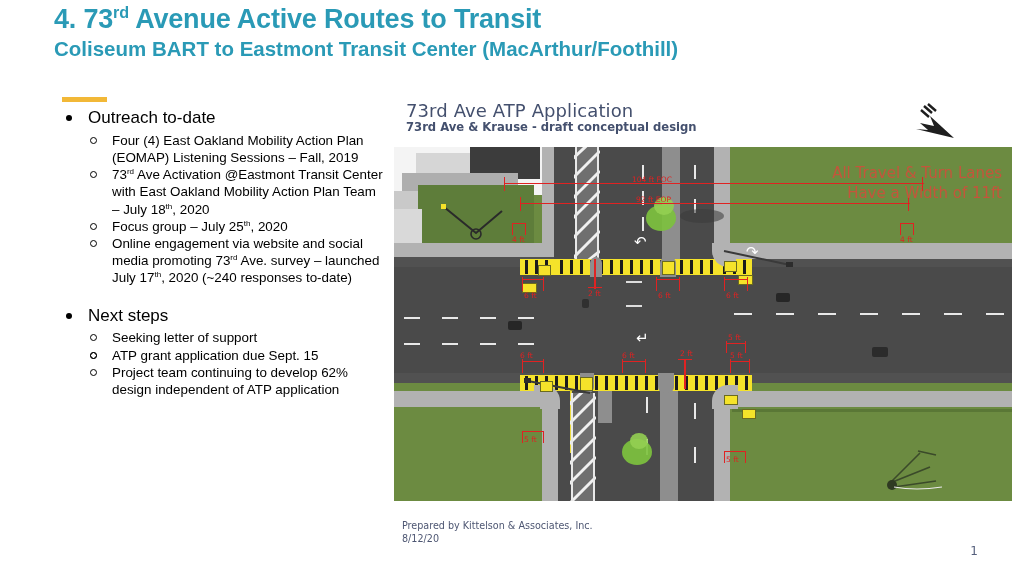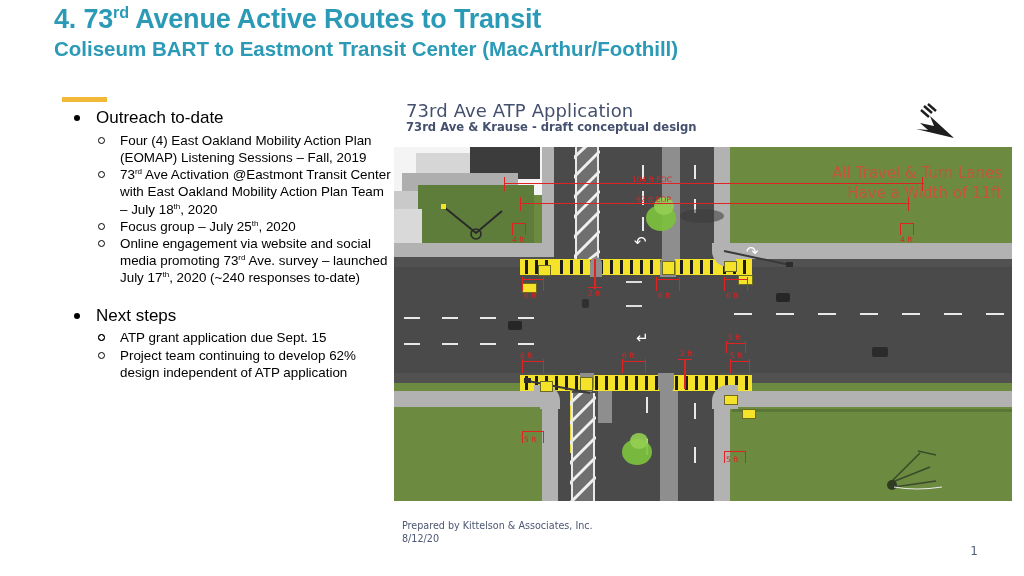--- a/index.html
+++ b/index.html
@@ -43,7 +43,7 @@
   }
 
   
-  .content { position: absolute; left: 64px; top: 108px; width: 330px; }
+  .content { position: absolute; left: 56px; top: 108px; width: 330px; }
   .lvl1 {
     position: relative;
     padding-left: 32px;

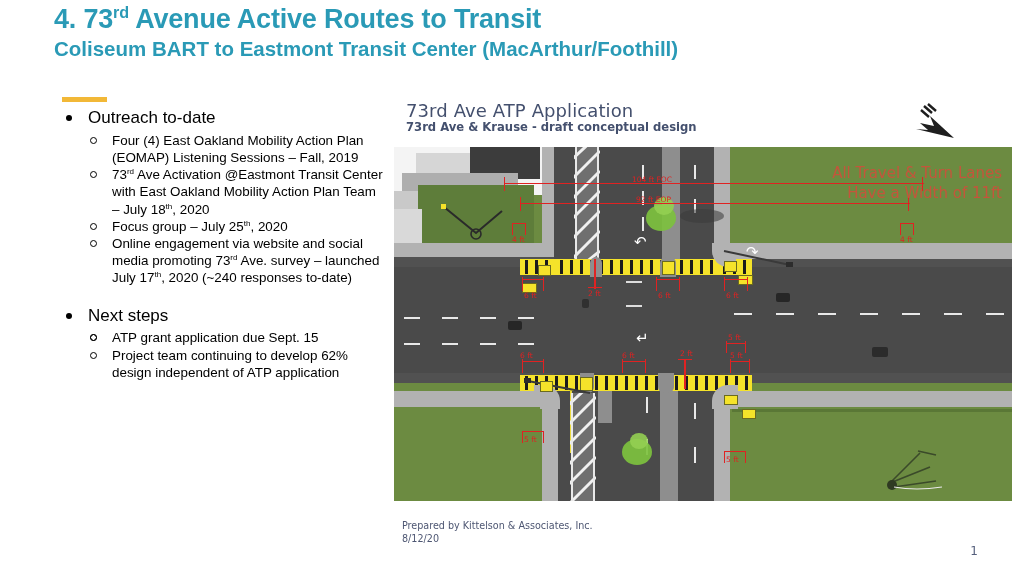--- a/index.html
+++ b/index.html
@@ -198,6 +198,10 @@
     <span>Next steps</span>
   </div>
   <ul class="lvl2-list">
+    <li class="lvl2">
+      <span class="ring"></span>
+      <span>Seeking letter of support</span>
+    </li>
     <li class="lvl2">
       <span class="ring"></span>
     </li>

